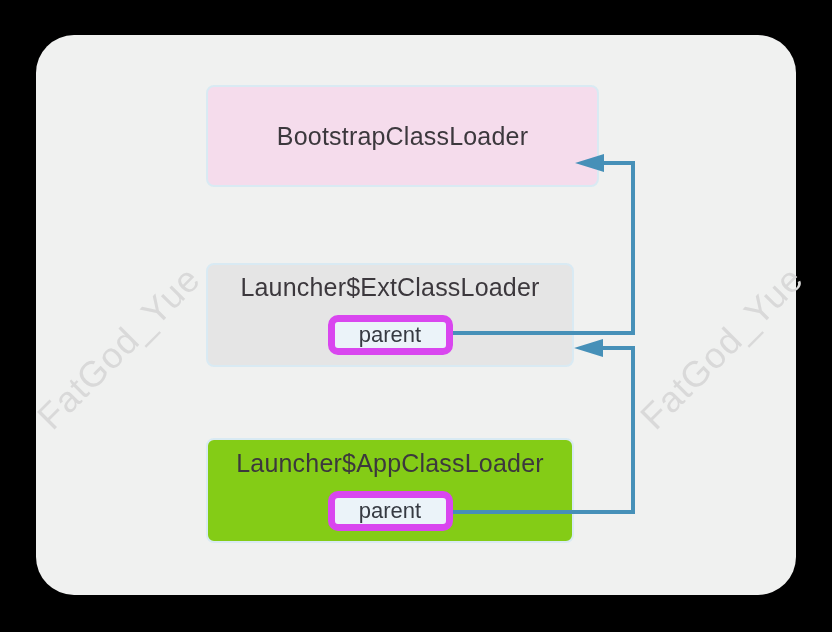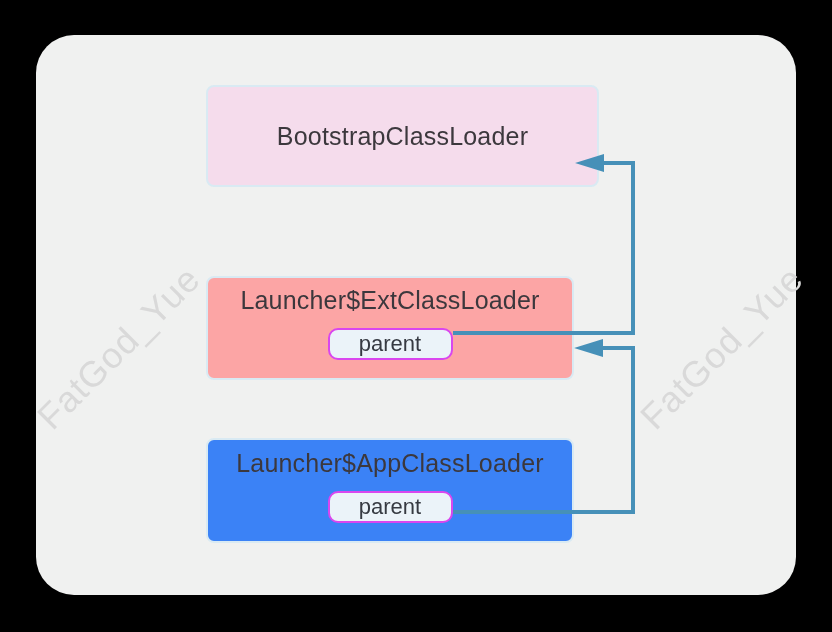--- a/index.html
+++ b/index.html
@@ -60,9 +60,8 @@
   .node-ext {
     left: 206px; top: 263px;
     width: 368px; height: 104px;
-    background: #fca5a5;
+    background: #e5e5e5;
     padding-top: 8px;
-    margin-top: 13px;
   }
   .node-app {
     left: 206px; top: 438px;

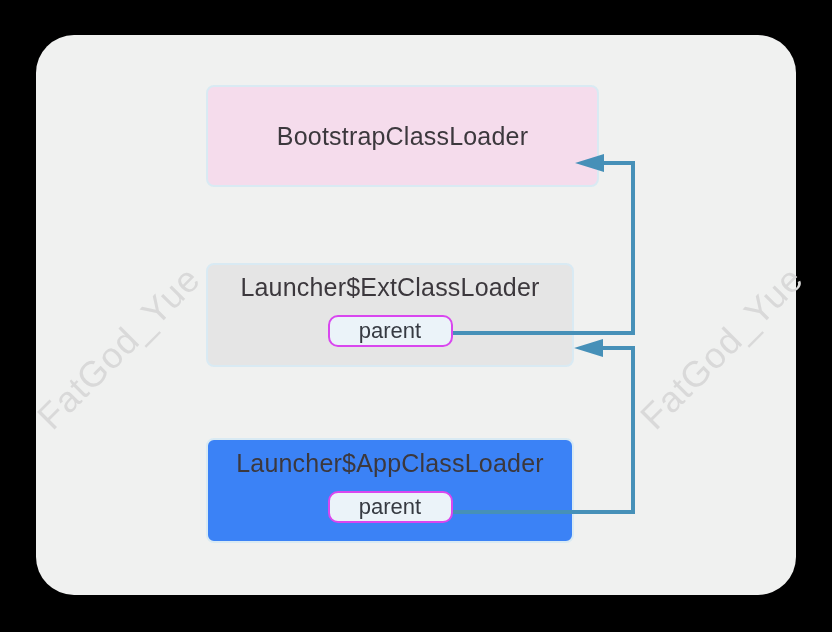--- a/index.html
+++ b/index.html
@@ -72,13 +72,12 @@
   .parent-box {
     margin-top: 13px;
     width: 125px;
-    height: 32px;
+    height: 40px;
     box-sizing: border-box;
     background: #ebf3f9;
-    border: 2px solid #d946ef;
+    border: 7px solid #d946ef;
     border-radius: 10px;
     display: flex;
-    align-items: center;
     justify-content: center;
     font-size: 22px;
     color: #363a42;

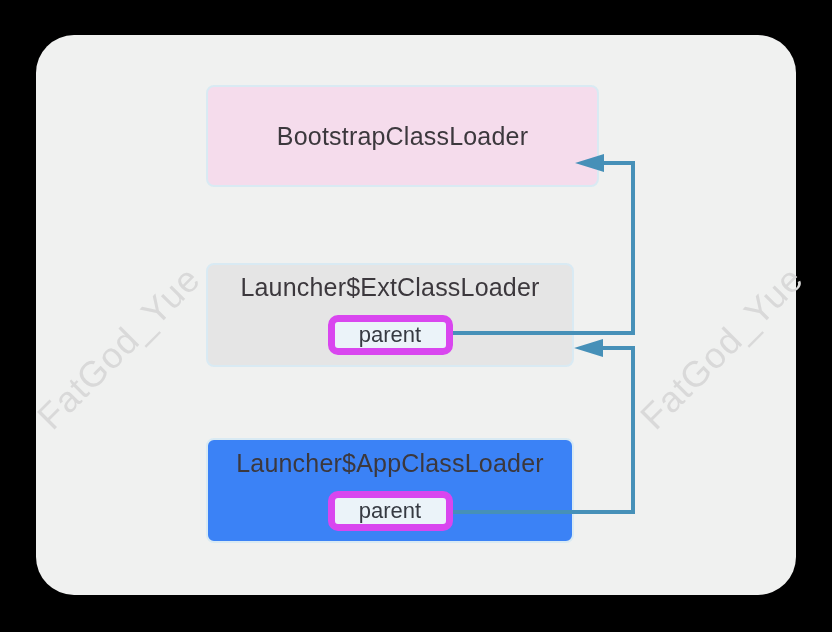--- a/index.html
+++ b/index.html
@@ -66,7 +66,7 @@
   .node-app {
     left: 206px; top: 438px;
     width: 368px; height: 105px;
-    background: #3b82f6;
+    background: #84cc16;
     padding-top: 9px;
   }
   .parent-box {

